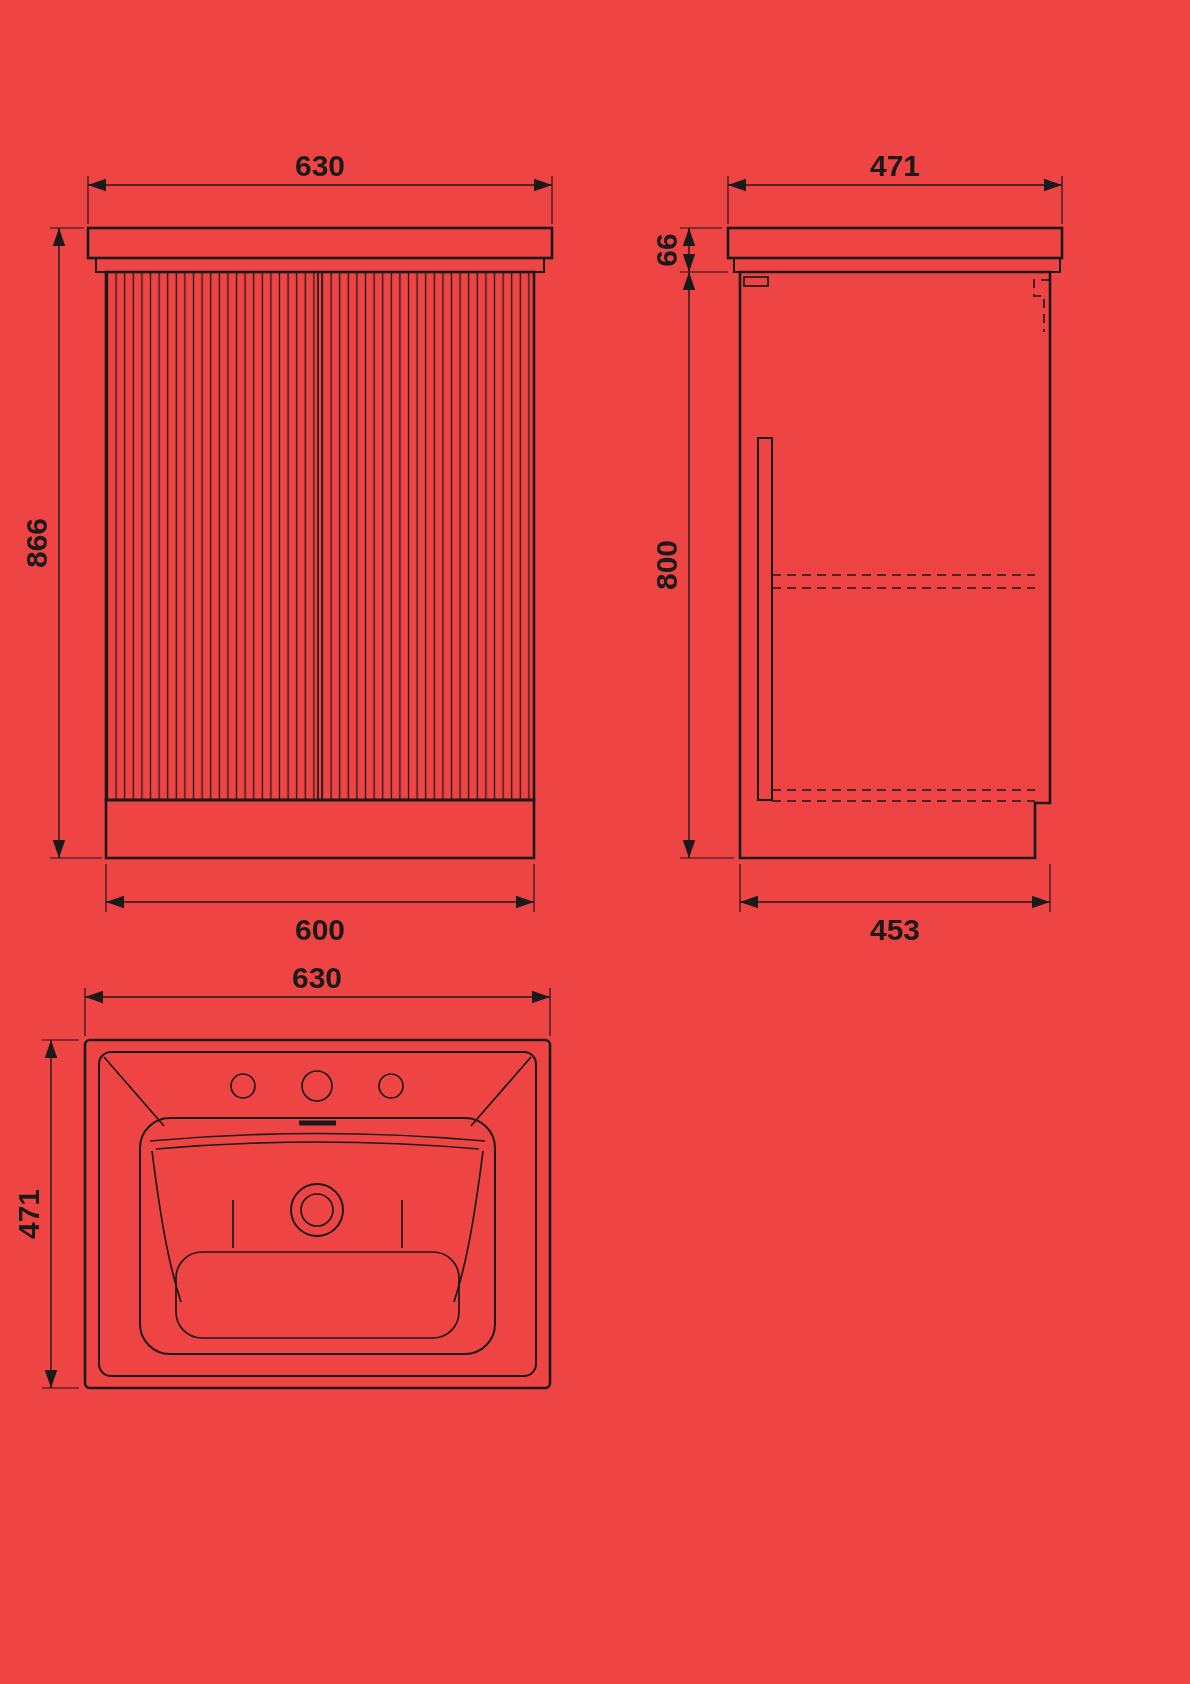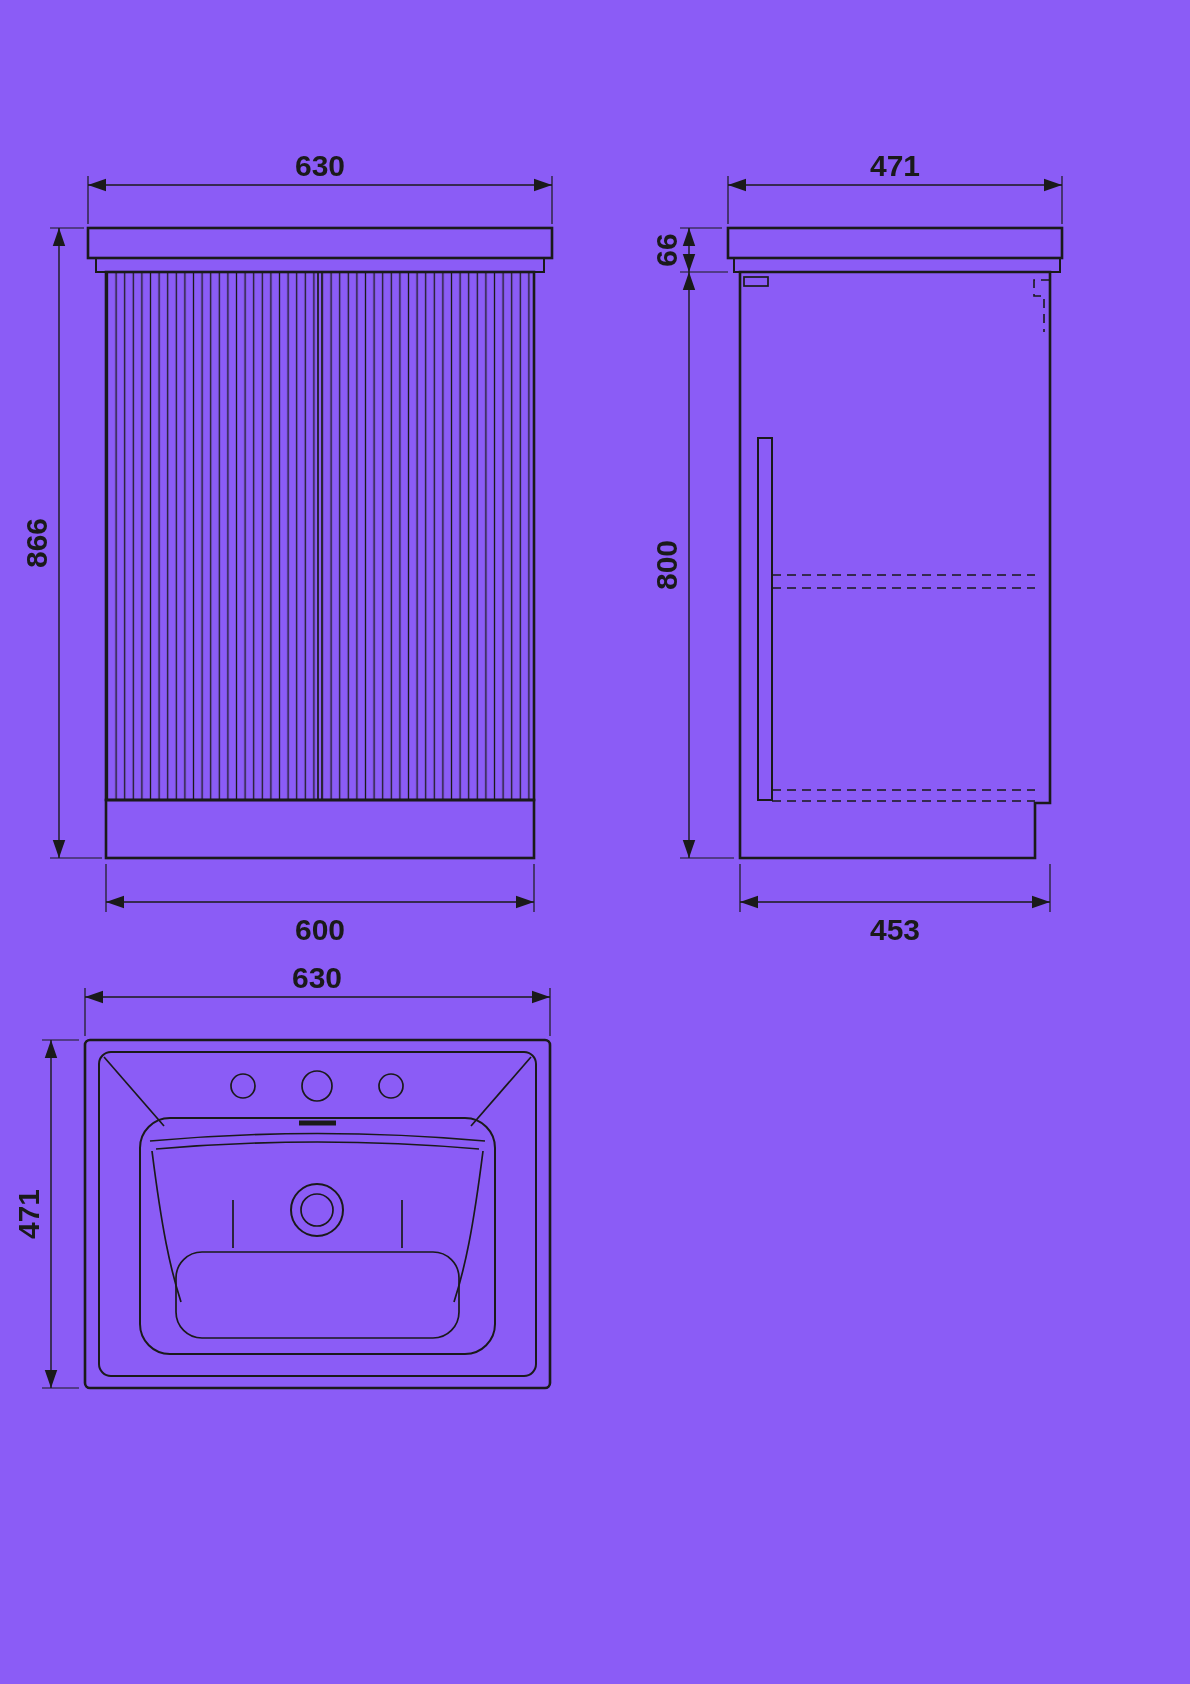--- a/index.html
+++ b/index.html
@@ -10,7 +10,7 @@
   .page {
     width: 1190px;
     height: 1684px;
-    background: #8b5cf6;
+    background: #ef4444;
     position: relative;
     font-family: "Liberation Sans", sans-serif;
   }

